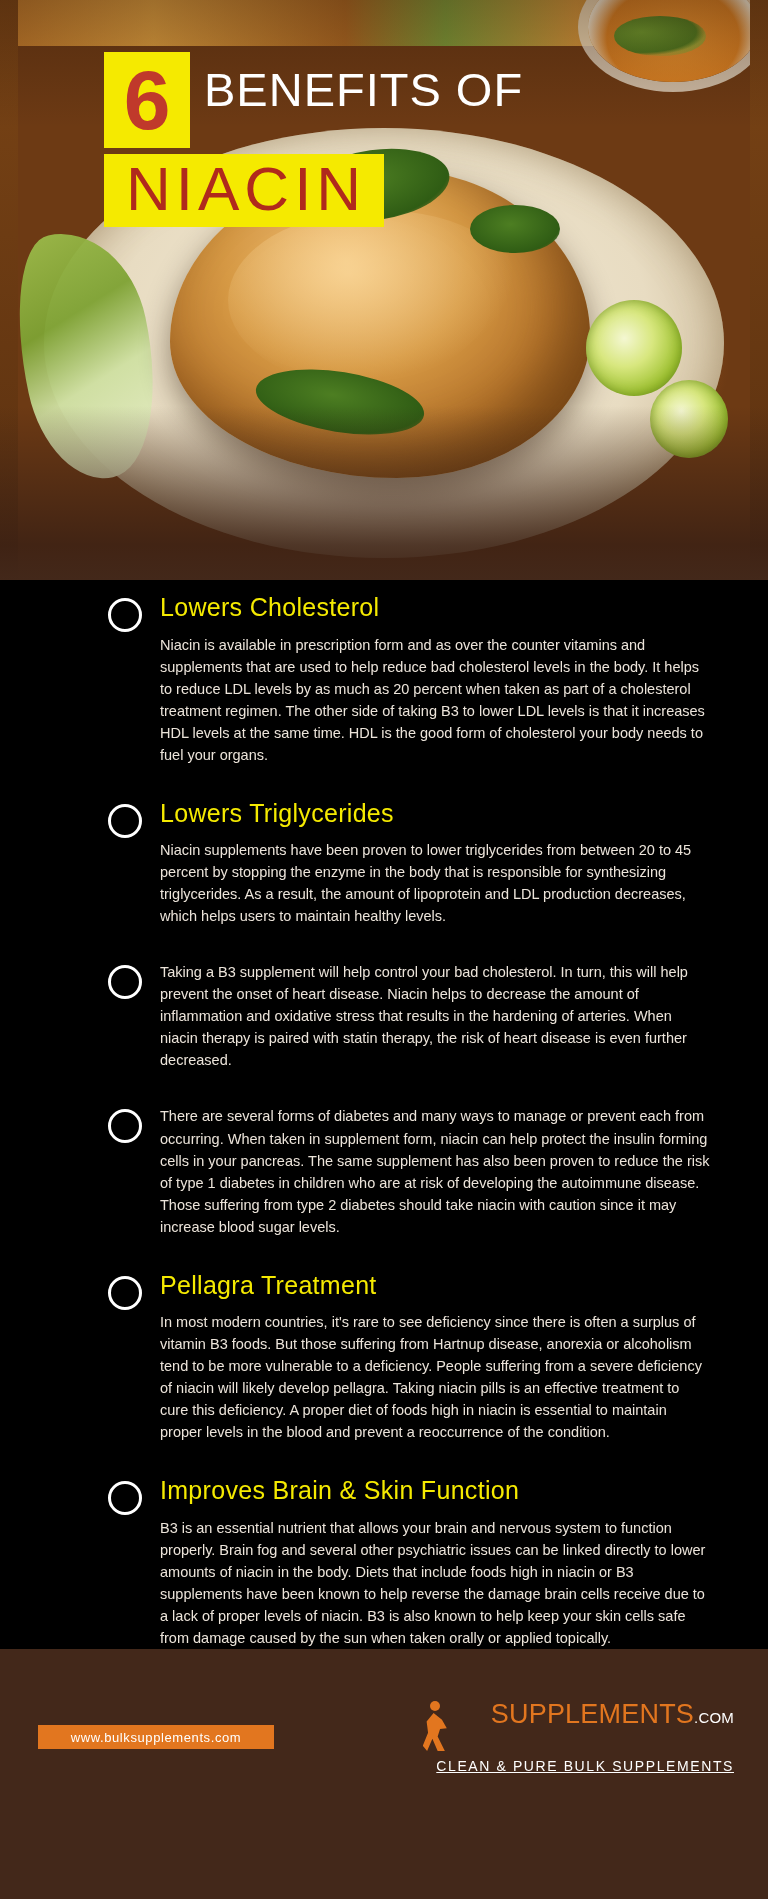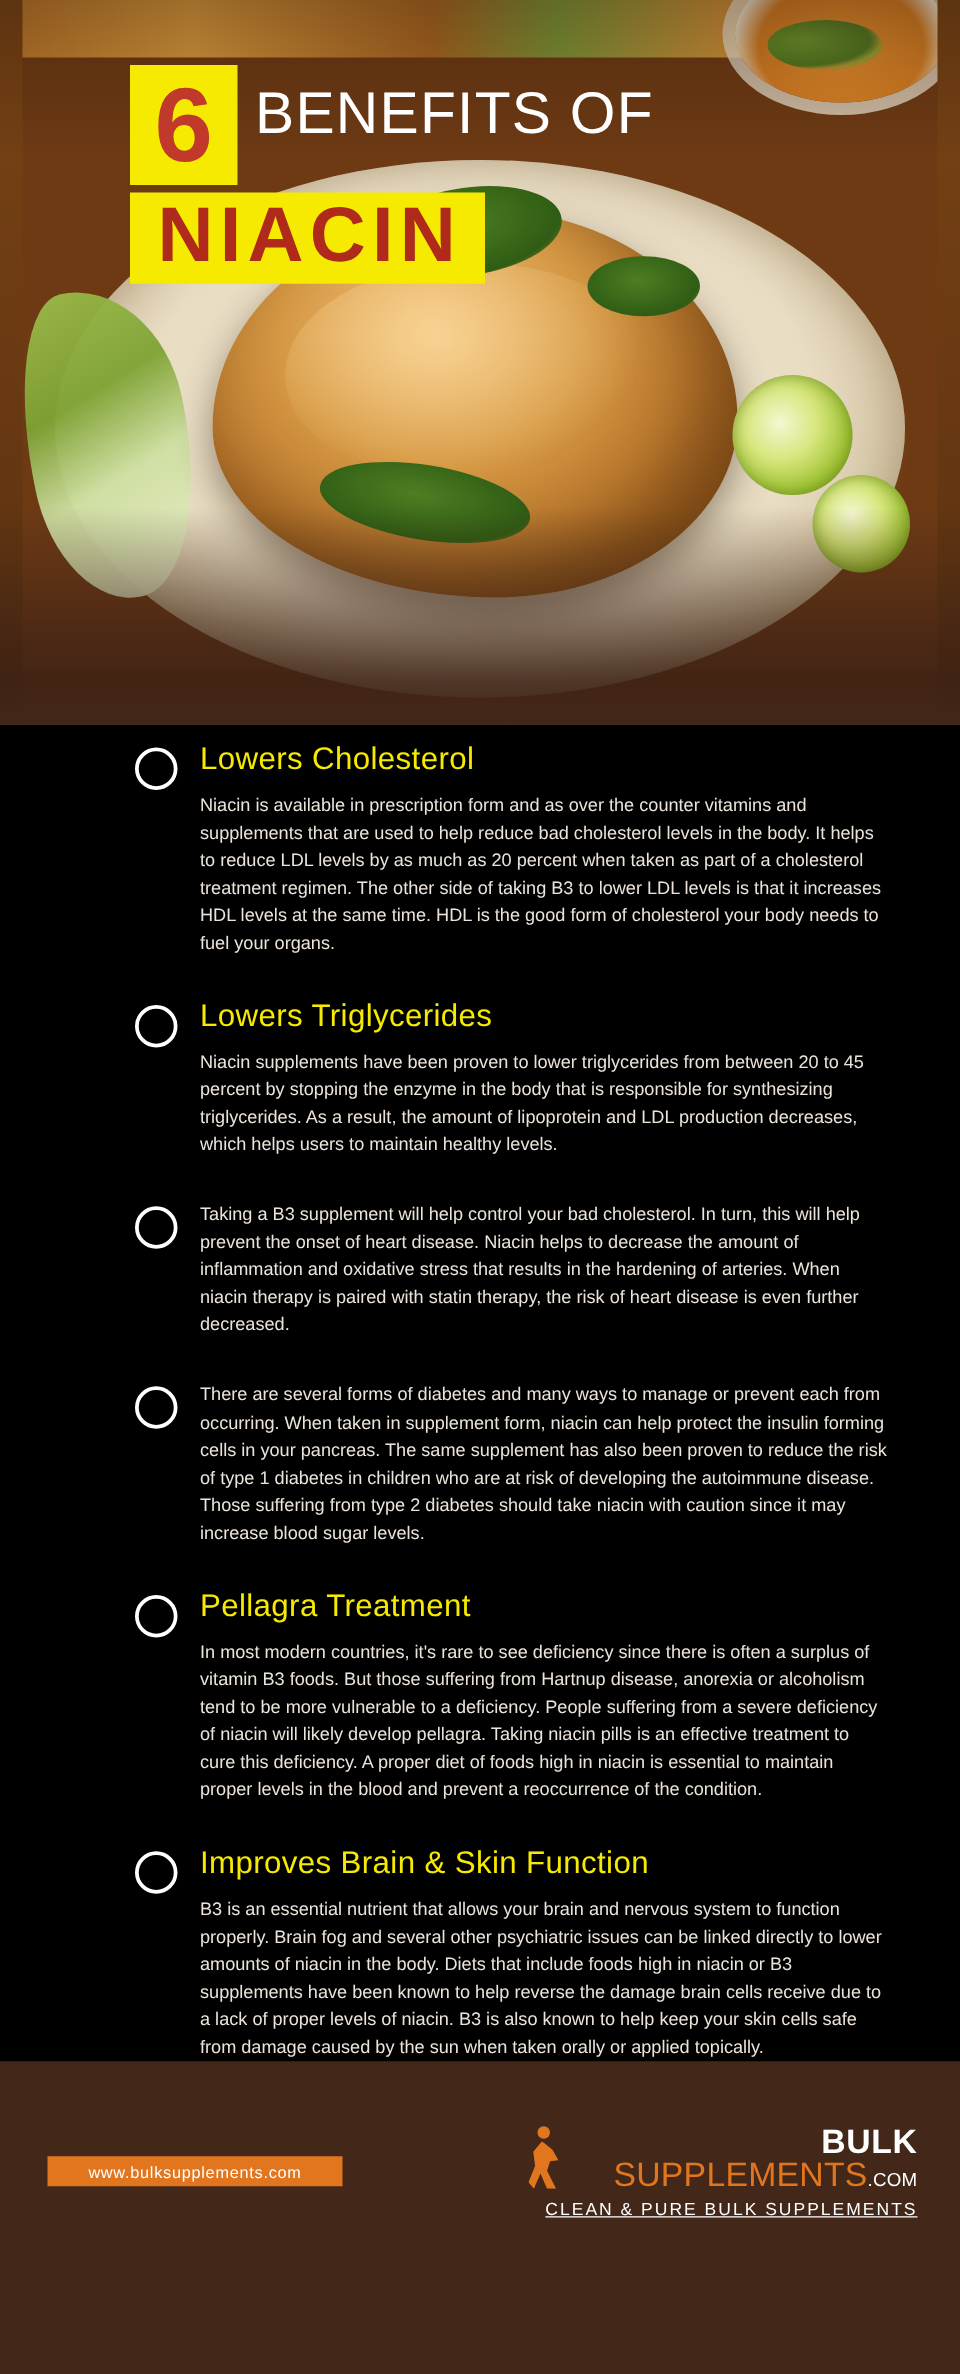--- a/index.html
+++ b/index.html
@@ -149,7 +149,7 @@
   .niacin-box span {
     color: #b02a1c;
     font-size: 62px;
-    font-weight: 700;
+    font-weight: 400;
     letter-spacing: 5px;
     line-height: 1.05;
   }

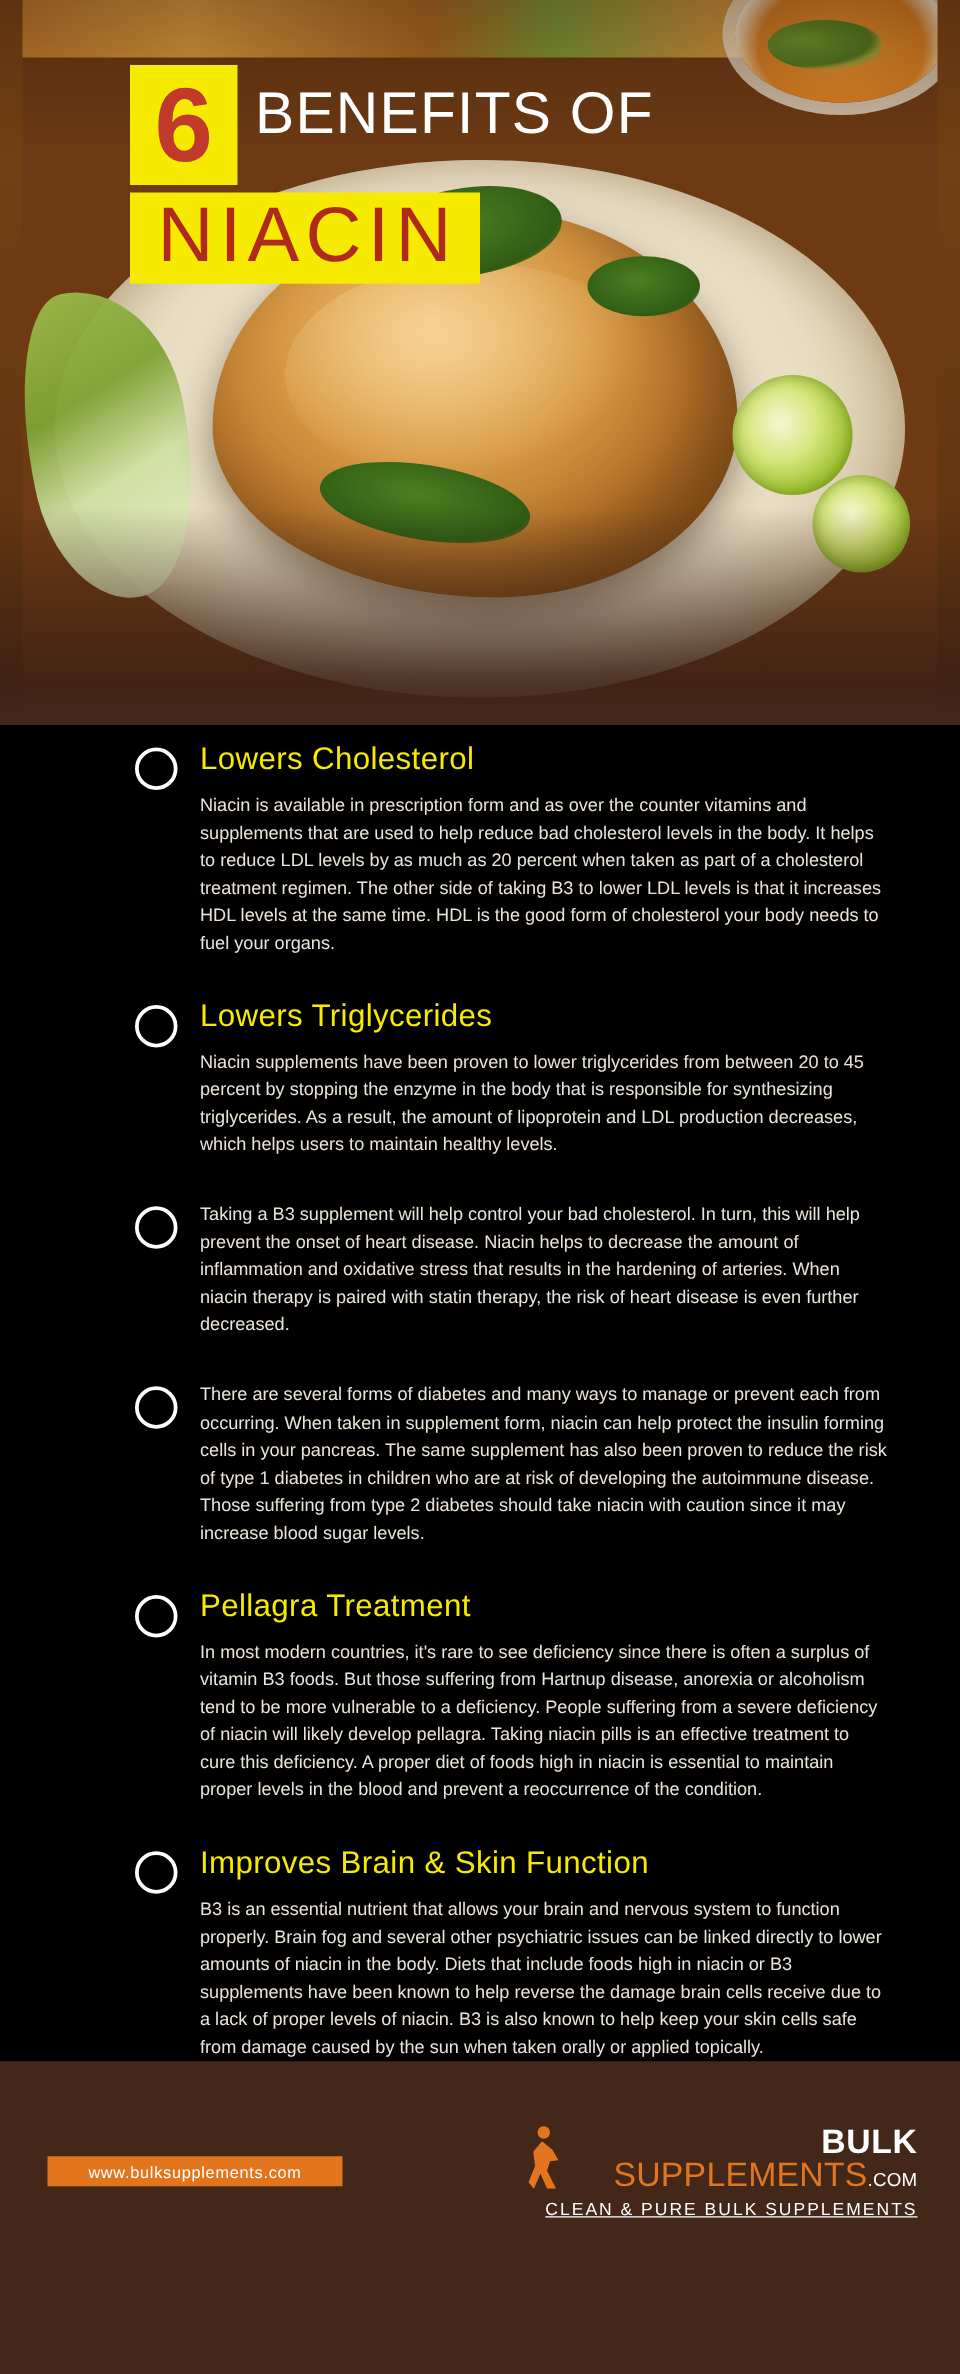--- a/index.html
+++ b/index.html
@@ -326,7 +326,6 @@
       <div class="logo-main">
         <div class="runner"></div>
         <div>
-          <div class="logo-text-top">BULK</div>
           <div class="logo-text-mid">
             <span>SUPPLEMENTS</span><span class="dotcom">.COM</span>
           </div>

